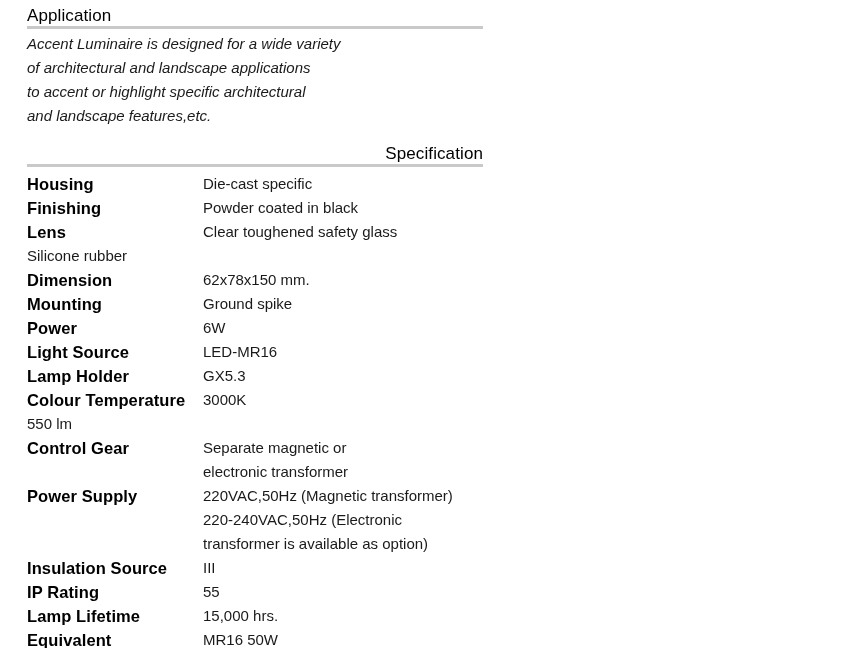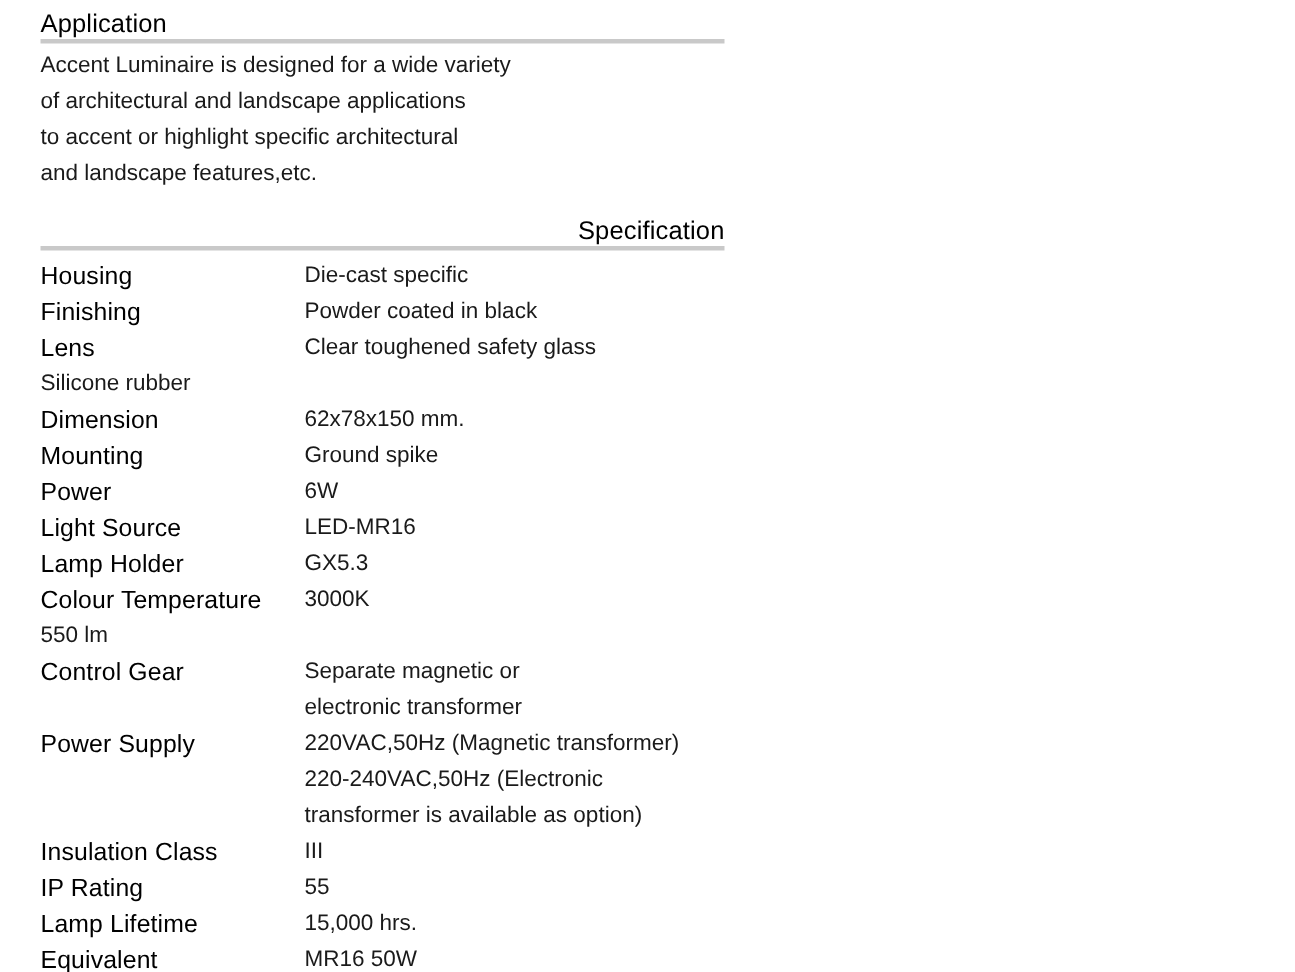--- a/index.html
+++ b/index.html
@@ -38,6 +38,7 @@
     line-height: 24px;
     white-space: pre-line;
     color: #1a1a1a;
+    font-style: italic;
   }
   .spec-table {
     margin-top: 5px;

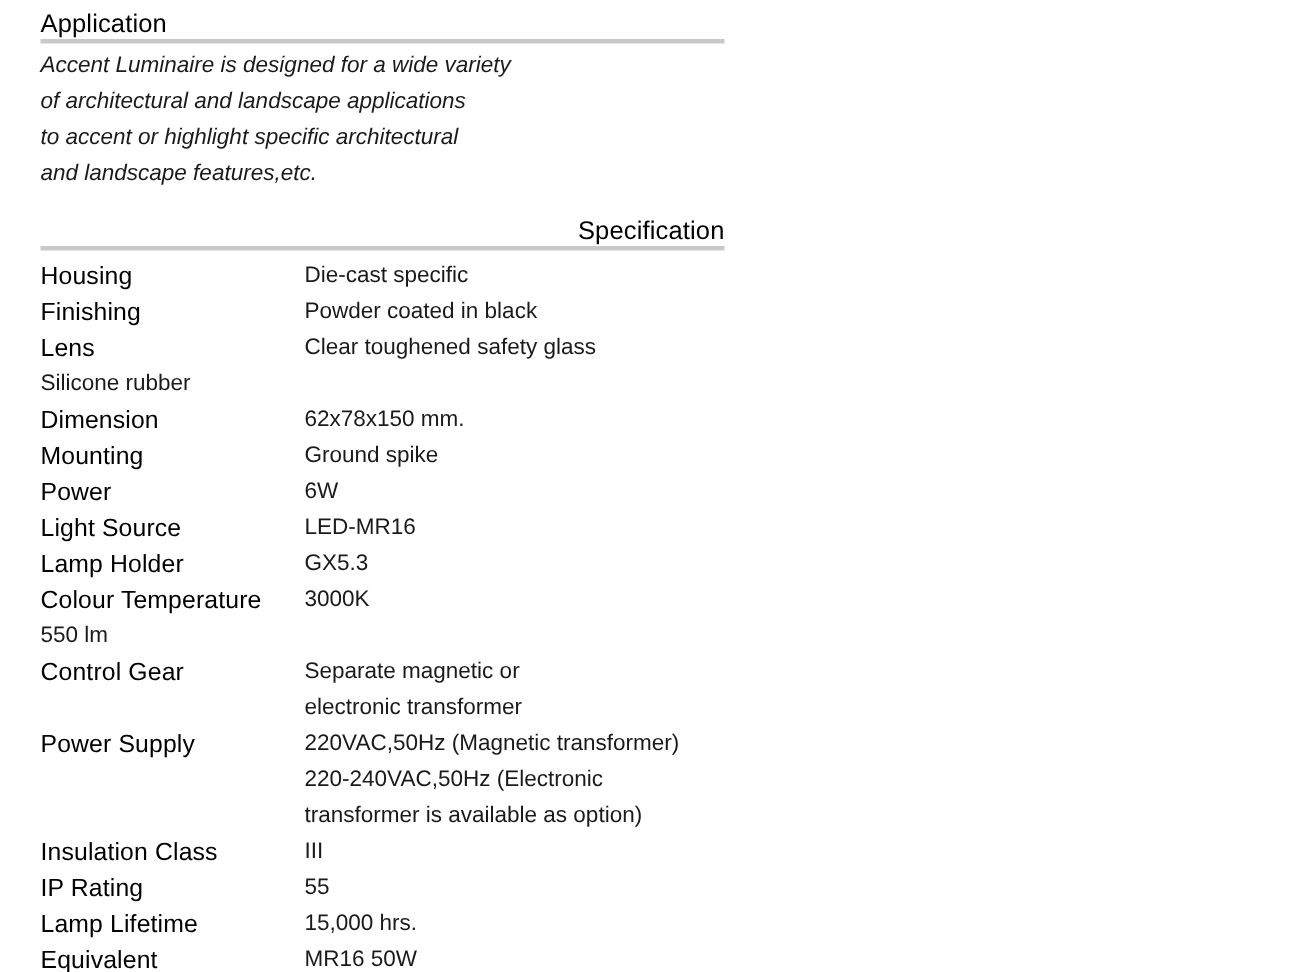--- a/index.html
+++ b/index.html
@@ -50,7 +50,7 @@
   .spec-label {
     flex: 0 0 176px;
     width: 176px;
-    font-weight: normal;
+    font-weight: bold;
     font-size: 16.5px;
     line-height: 24px;
     color: #000000;

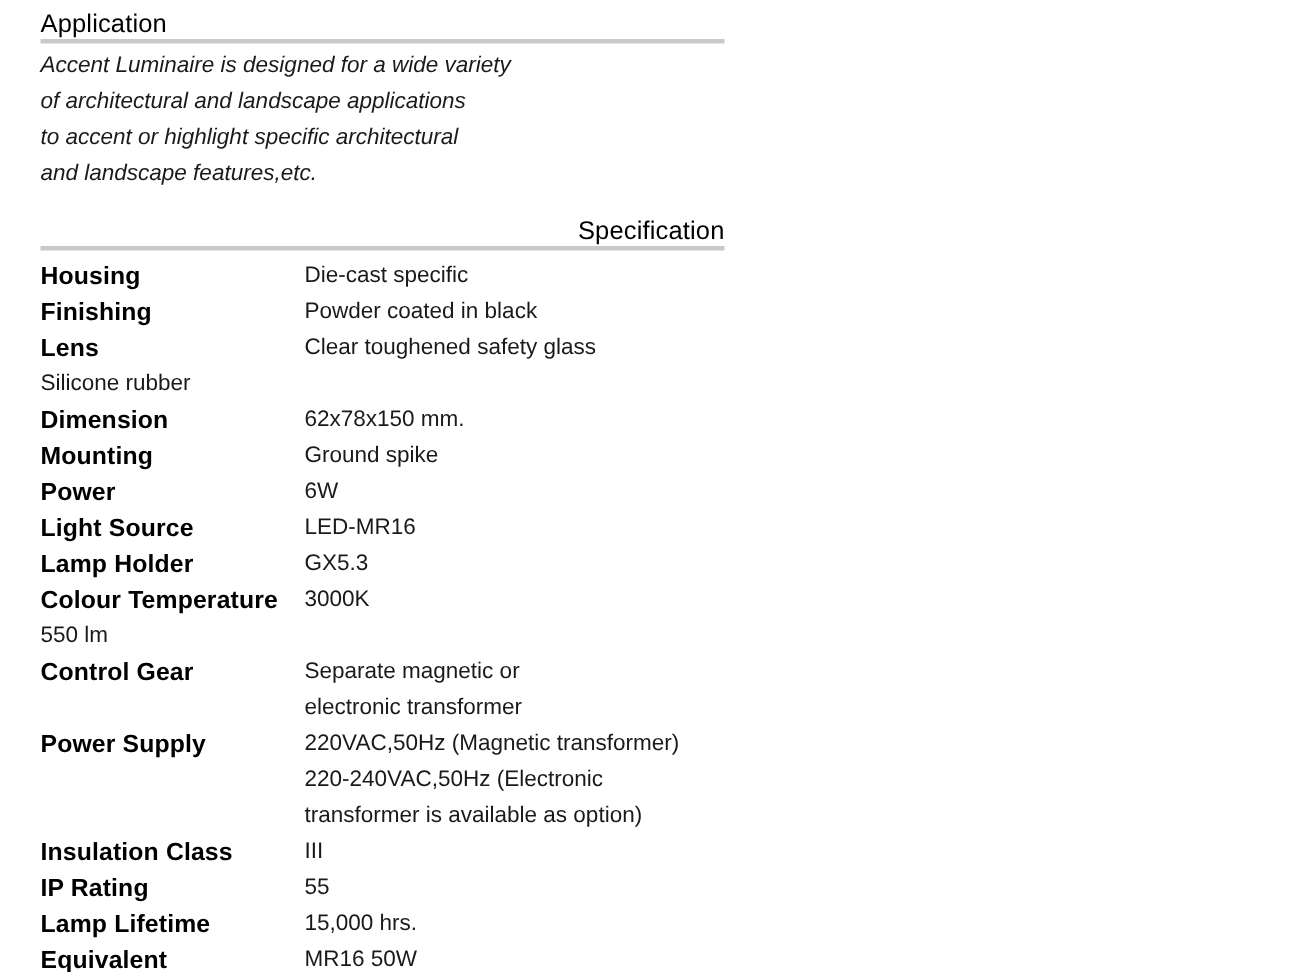--- a/index.html
+++ b/index.html
@@ -133,7 +133,7 @@
 transformer is available as option)</div>
         </div>
         <div class="spec-row">
-          <div class="spec-label">Insulation Class</div>
+          <div class="spec-label">Insulation Source</div>
           <div class="spec-value">III</div>
         </div>
         <div class="spec-row">

